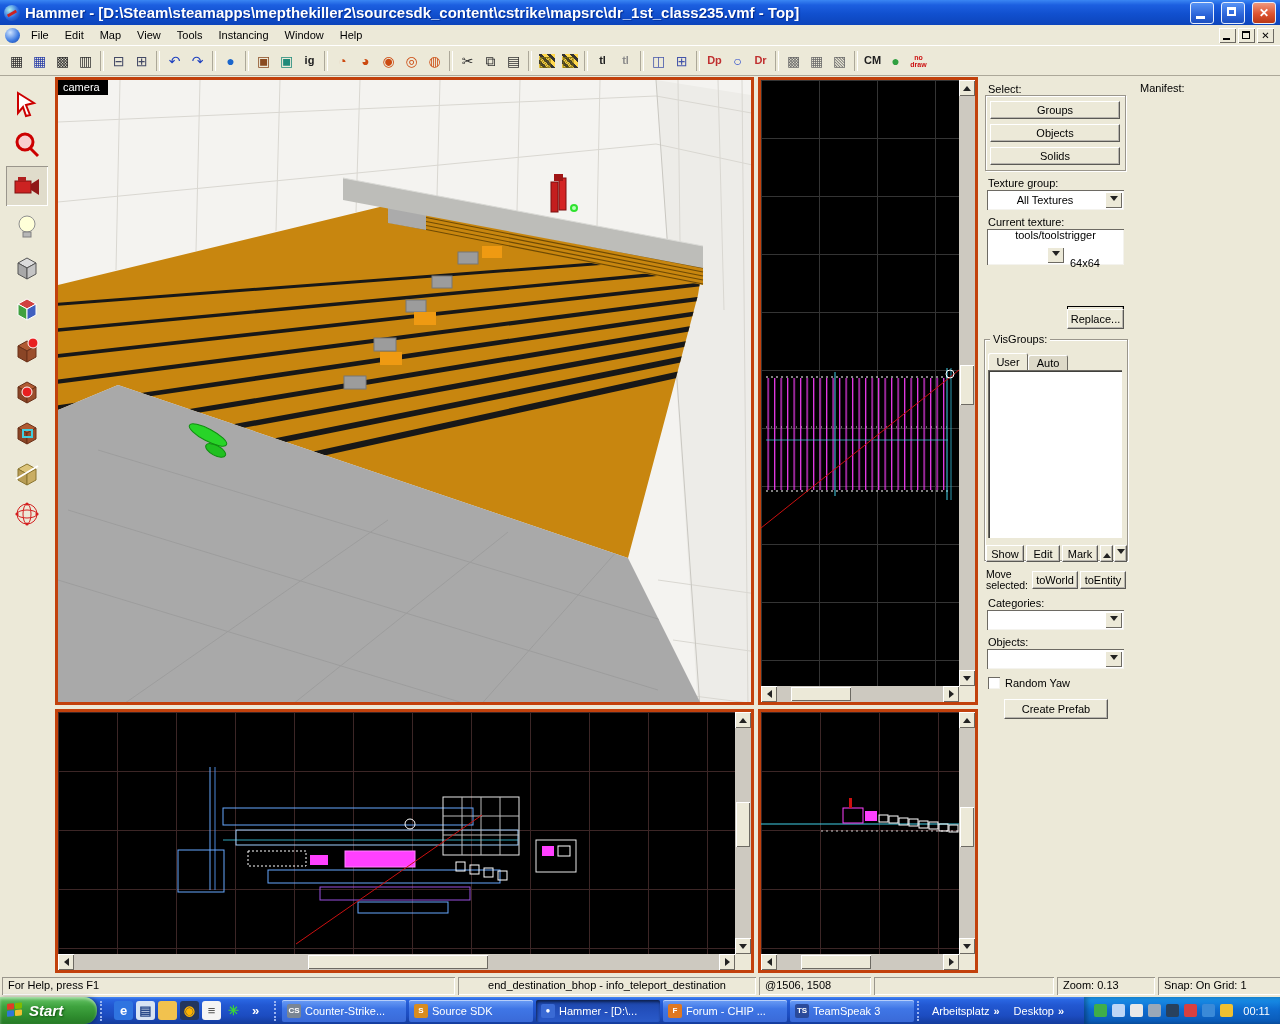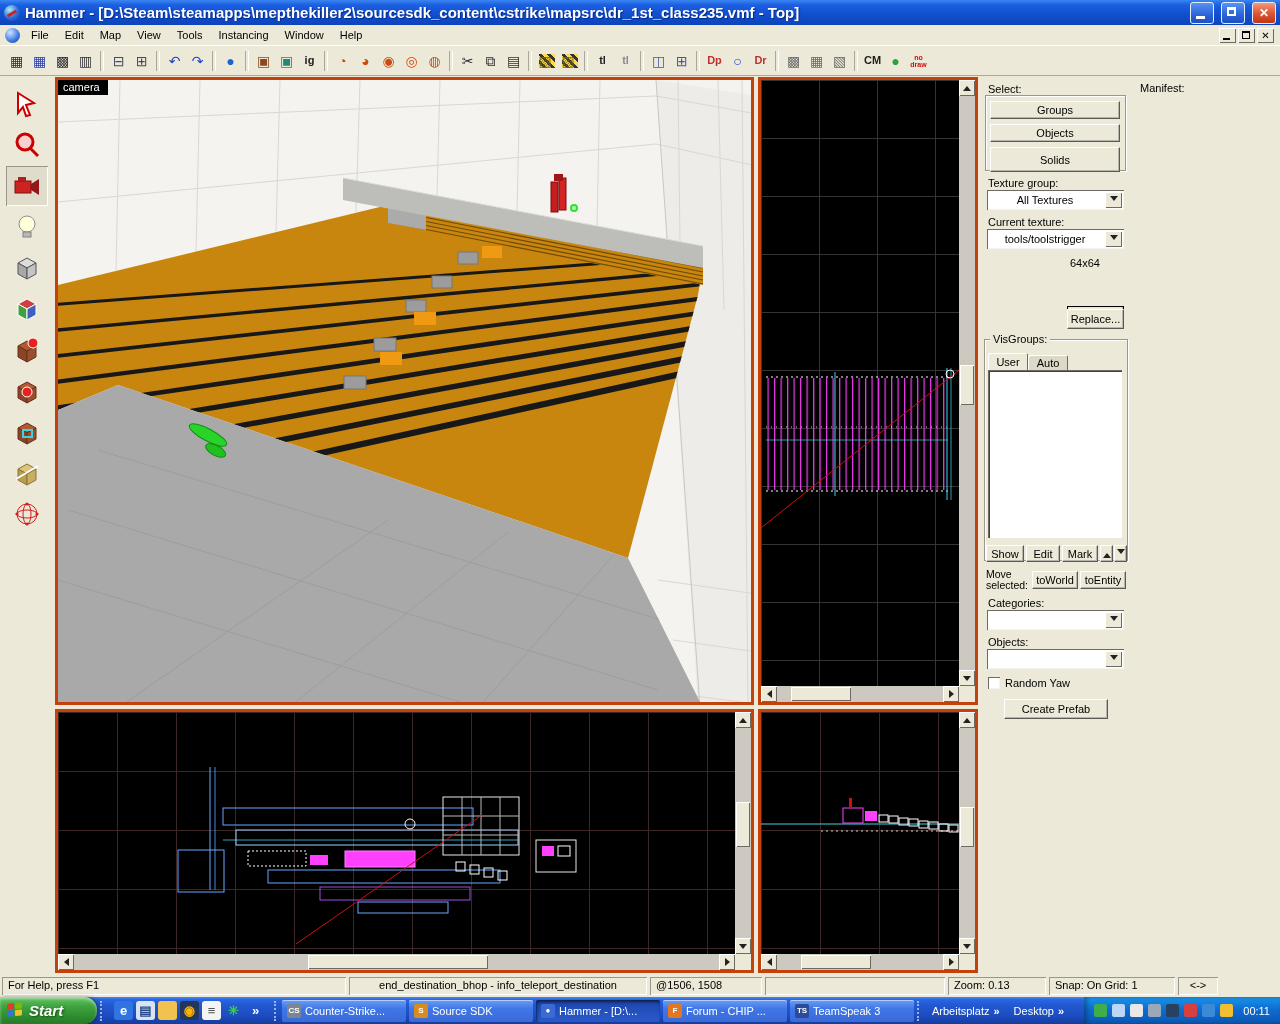--- a/index.html
+++ b/index.html
@@ -681,7 +681,7 @@
         <div class="btn sel-btn" data-name="objects-button" style="left: 8px; width: 130px; height: 18px; top: 47px;">
           <span>Objects</span>
         </div>
-        <div class="btn sel-btn" data-name="solids-button" style="left: 8px; width: 130px; height: 25px; top: 70px;">
+        <div class="btn sel-btn" data-name="solids-button" style="left: 8px; width: 130px; height: 18px; top: 70px;">
           <span>Solids</span>
         </div>
       </div>

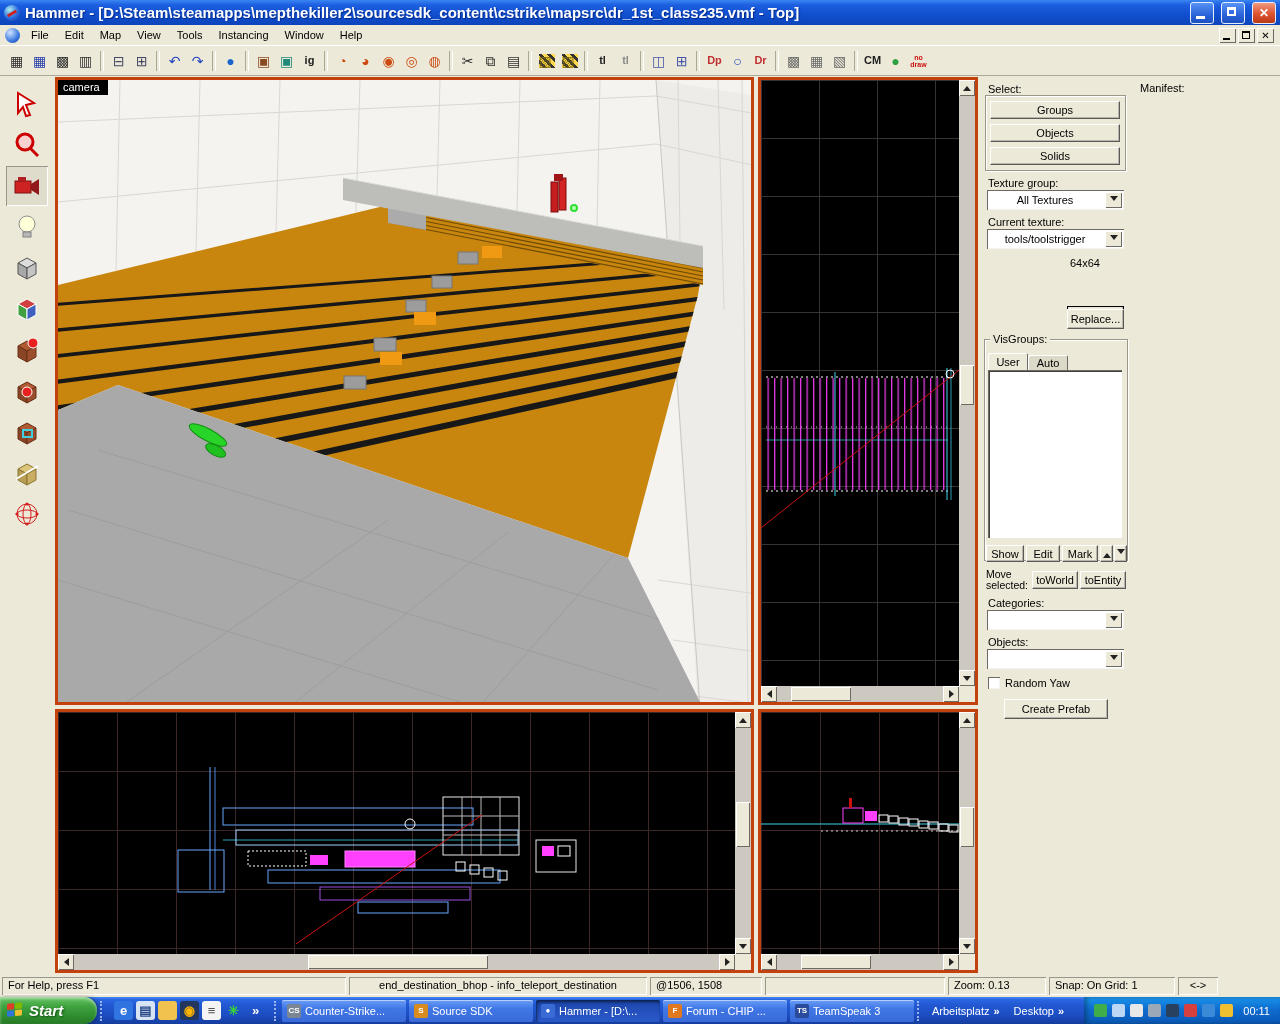--- a/index.html
+++ b/index.html
@@ -693,7 +693,7 @@
         </span>
     </div>
     <span class="sp-label" style="left:6px;top:139px;" data-name="current-texture-label">Current texture:</span>
-    <div class="combo" style="left:5px;top:152px;width:137px;height:20px;" data-name="current-texture-combo">
+    <div class="combo" style="left:5px;top:152px;width:137px;height:36px;flex-direction:column;" data-name="current-texture-combo">
       <span class="val">tools/toolstrigger</span>
       <span class="drop" data-name="chevron-down-icon">
           <span class="tri-d" style="margin:0;"></span>

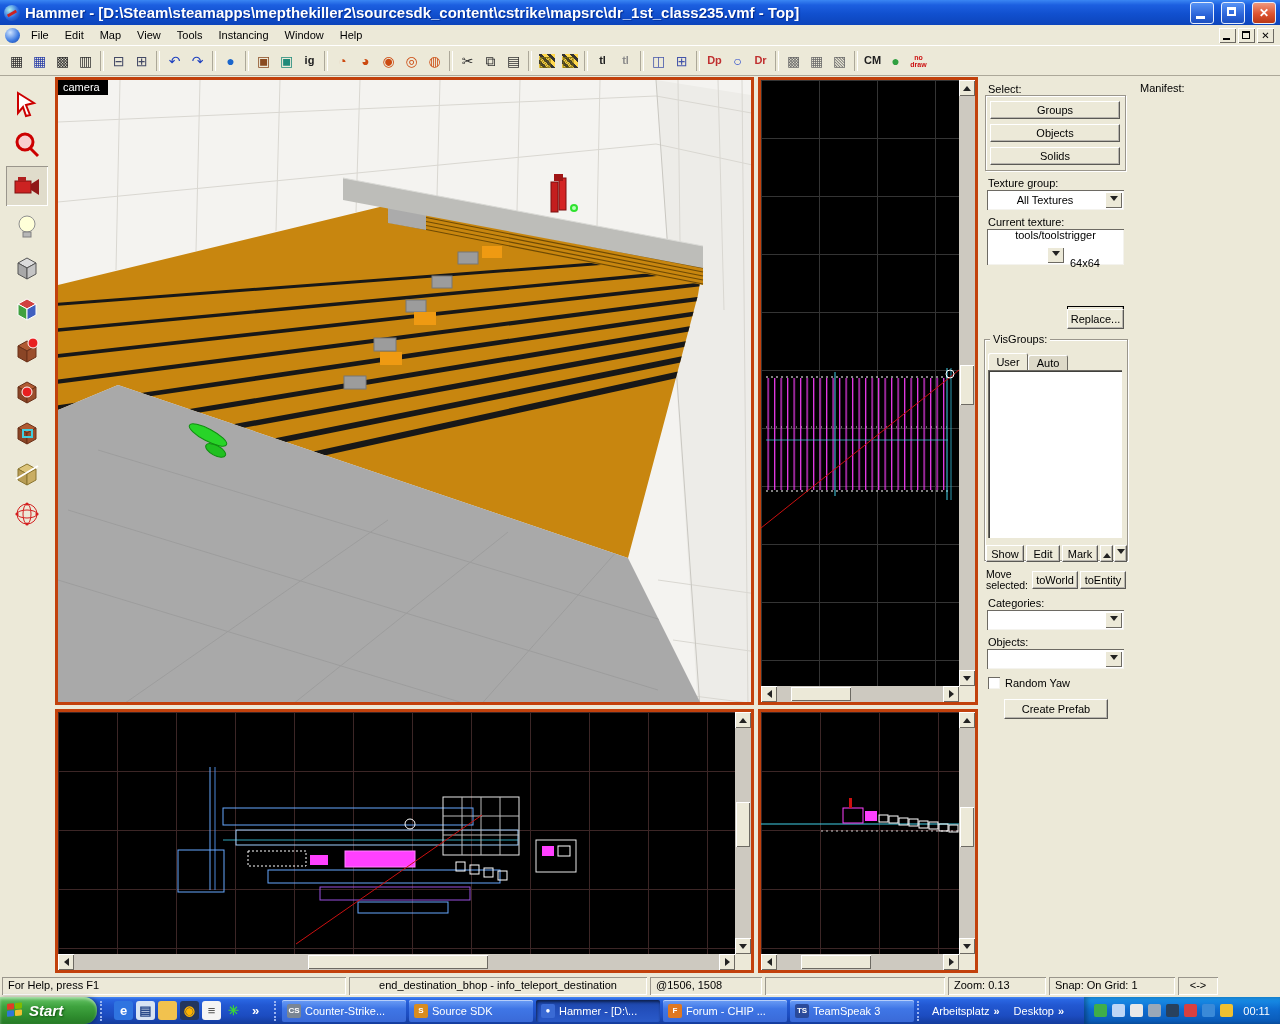--- a/index.html
+++ b/index.html
@@ -767,7 +767,7 @@
   </div>
 
   <div class="abs statusbar" data-name="status-bar">
-    <span class="spanel" style="width:344px;" data-name="status-help">For Help, press F1</span>
+    <span class="spanel" style="width:453px;" data-name="status-help">For Help, press F1</span>
     <span class="spanel" style="width:298px;text-align:center;" data-name="status-selection">end_destination_bhop - info_teleport_destination</span>
     <span class="spanel" style="width:112px;" data-name="status-coordinates">@1506, 1508</span>
     <span class="spanel" style="width:180px;" data-name="status-empty"></span>

